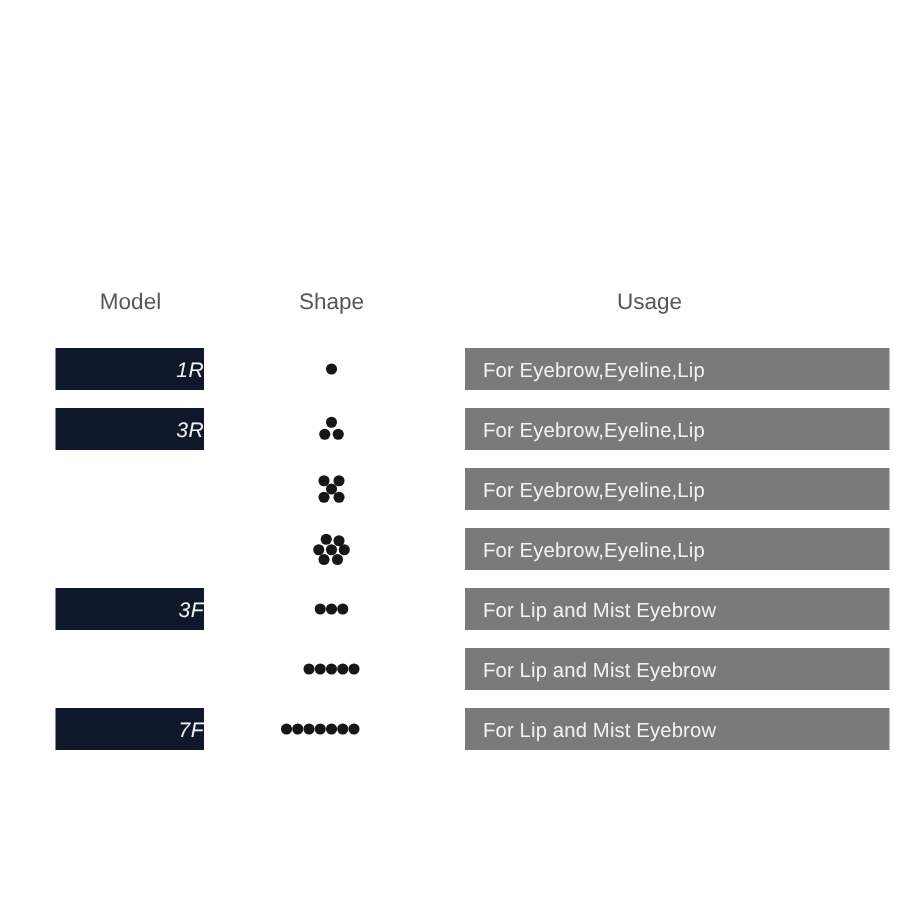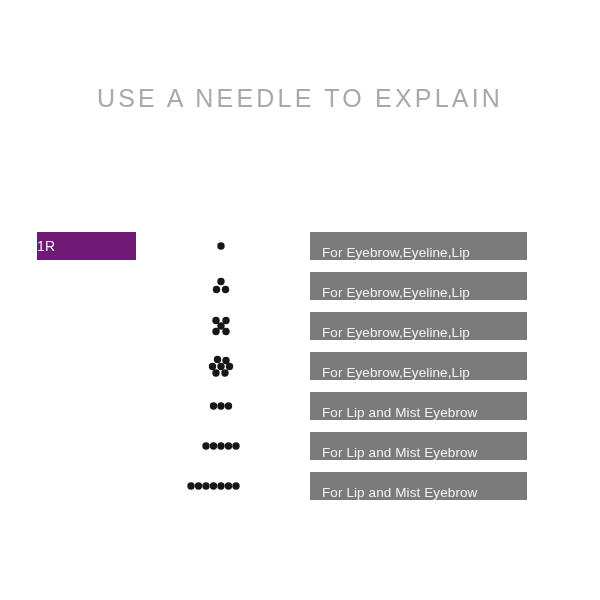--- a/index.html
+++ b/index.html
@@ -131,7 +131,6 @@
 
 <div class="page">
 
-  <div class="title">USE A NEEDLE TO EXPLAIN</div>
 
 
   <div class="rows" id="rows-container">

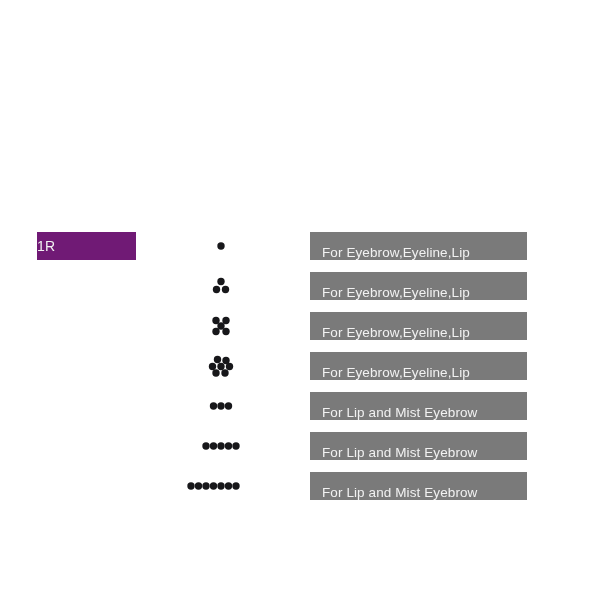--- a/index.html
+++ b/index.html
@@ -132,6 +132,11 @@
 <div class="page">
 
 
+  <div class="headers">
+    <div class="col-header model">Model</div>
+    <div class="col-header shape">Shape</div>
+    <div class="col-header usage">Usage</div>
+  </div>
 
   <div class="rows" id="rows-container">
       <div class="row">

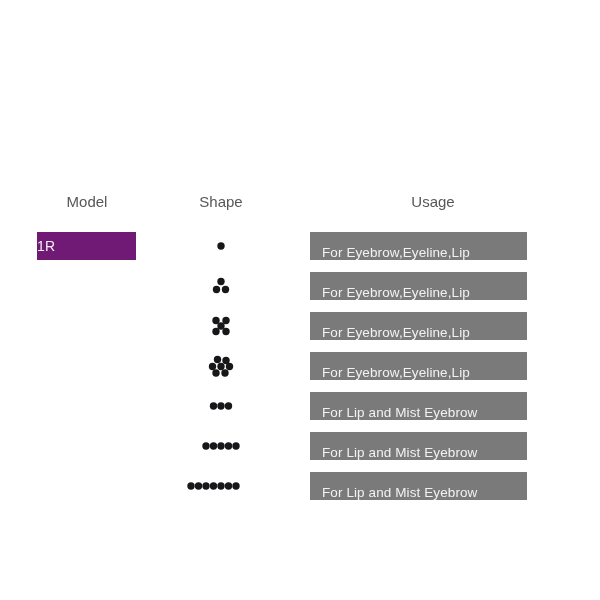--- a/index.html
+++ b/index.html
@@ -76,10 +76,11 @@
     top: 0;
     width: 99px;
     height: 28px;
-    background: #701a75;
+    background: #0f172a;
     display: flex;
     align-items: center;
-    justify-content: flex-start;
+    justify-content: flex-end;
+    font-style: italic;
   }
   .model-bar .label {
     font-family: "Liberation Sans", sans-serif;

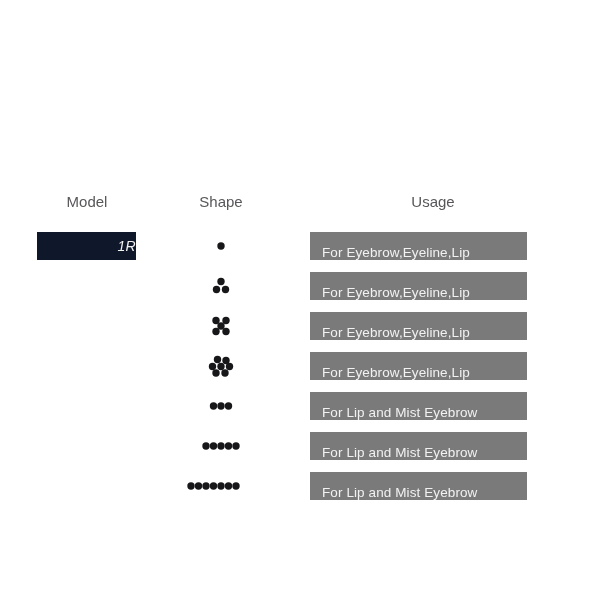--- a/index.html
+++ b/index.html
@@ -93,11 +93,11 @@
     position: absolute;
     left: 310px;
     top: 0;
-    width: 217px;
+    width: 283px;
     height: 28px;
     background: #7a7a7a;
     display: flex;
-    align-items: flex-end;
+    align-items: center;
   }
   .usage-bar .label {
     font-family: "Liberation Sans", sans-serif;

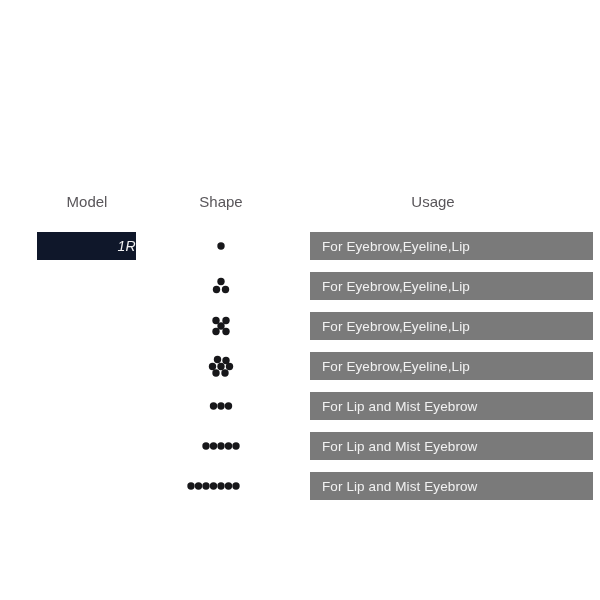--- a/index.html
+++ b/index.html
@@ -154,6 +154,9 @@
         </div>
       </div>
       <div class="row">
+        <div class="model-bar">
+          <span class="label">3R</span>
+        </div>
         <div class="shape-cell">
           <svg class="shape-svg" viewBox="0 0 120 28">
             <circle cx="60" cy="9.5" r="3.7"></circle>

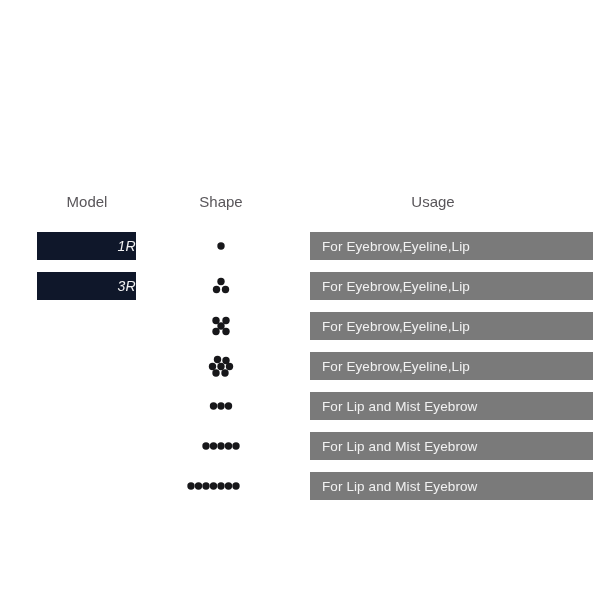--- a/index.html
+++ b/index.html
@@ -199,6 +199,9 @@
         </div>
       </div>
       <div class="row">
+        <div class="model-bar">
+          <span class="label">3F</span>
+        </div>
         <div class="shape-cell">
           <svg class="shape-svg" viewBox="0 0 120 28">
             <circle cx="52.5" cy="14" r="3.7"></circle>

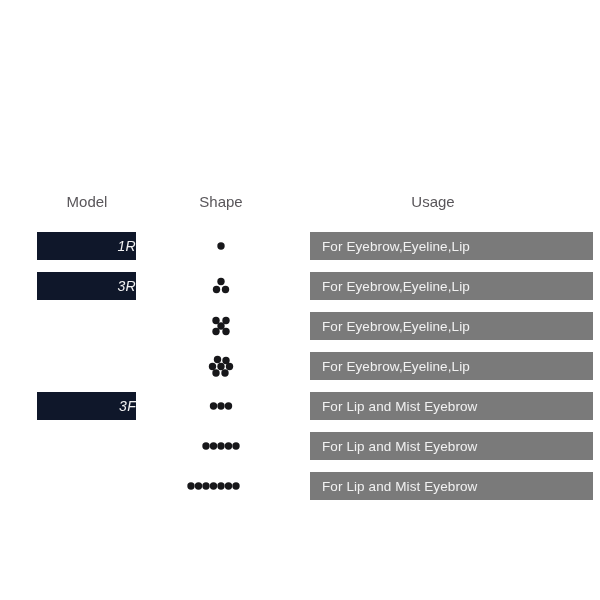--- a/index.html
+++ b/index.html
@@ -228,6 +228,9 @@
         </div>
       </div>
       <div class="row">
+        <div class="model-bar">
+          <span class="label">7F</span>
+        </div>
         <div class="shape-cell">
           <svg class="shape-svg" viewBox="0 0 120 28">
             <circle cx="30" cy="14" r="3.7"></circle>

